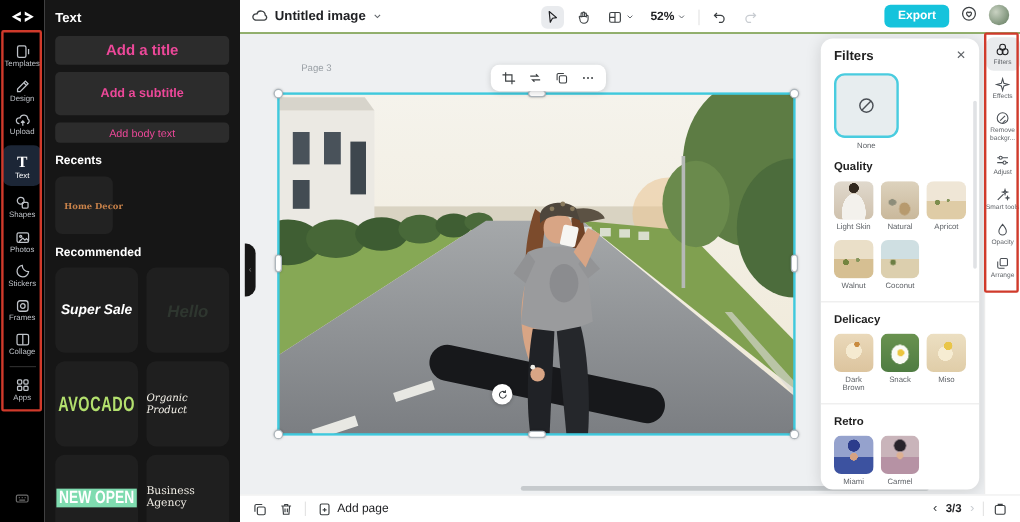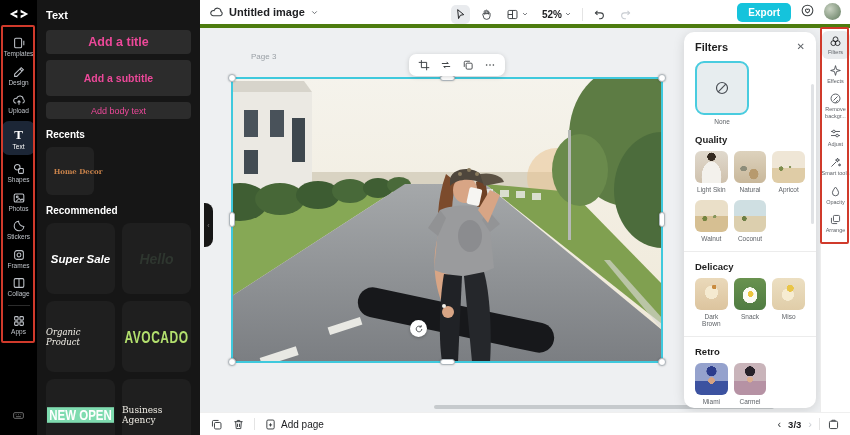--- a/index.html
+++ b/index.html
@@ -40,7 +40,7 @@
 
   
   .main{position:absolute;left:200px;top:0;width:650px;height:435px;}
-  .topbar{height:28px;background:#fff;border-bottom:4px solid #4d7c0f;display:flex;align-items:center;padding:0 9px;position:relative;z-index:20;}
+  .topbar{height:28px;background:#fff;border-bottom:1px solid #4d7c0f;display:flex;align-items:center;padding:0 9px;position:relative;z-index:20;}
   .tb-left{display:flex;align-items:center;gap:5px;color:#202124;}
   .doc-title{font-size:11px;font-weight:bold;}
   .tools{position:absolute;left:251px;top:0;height:28px;display:flex;align-items:center;gap:7px;}

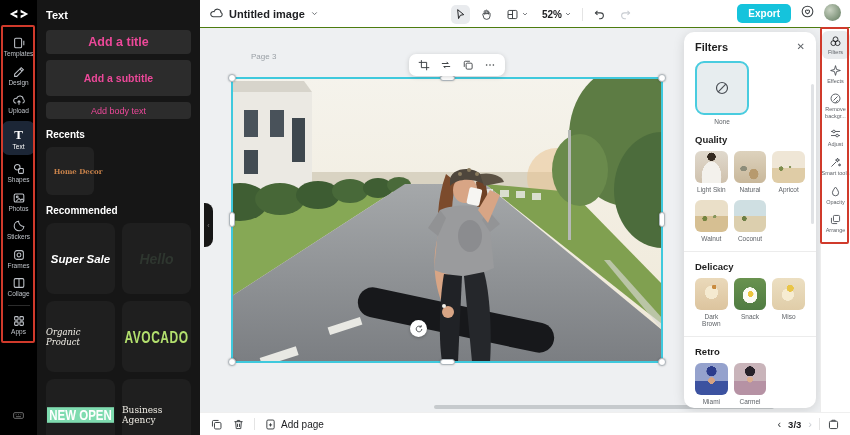--- a/index.html
+++ b/index.html
@@ -213,11 +213,11 @@
       <div class="rec-tile rt-1">
           <span>Hello</span>
         </div>
+      <div class="rec-tile rt-2">
+          <span>AVOCADO</span>
+        </div>
       <div class="rec-tile rt-3">
           <span>Organic Product</span>
-        </div>
-      <div class="rec-tile rt-2">
-          <span>AVOCADO</span>
         </div>
       <div class="rec-tile rt-4">
           <span>NEW OPEN</span>

